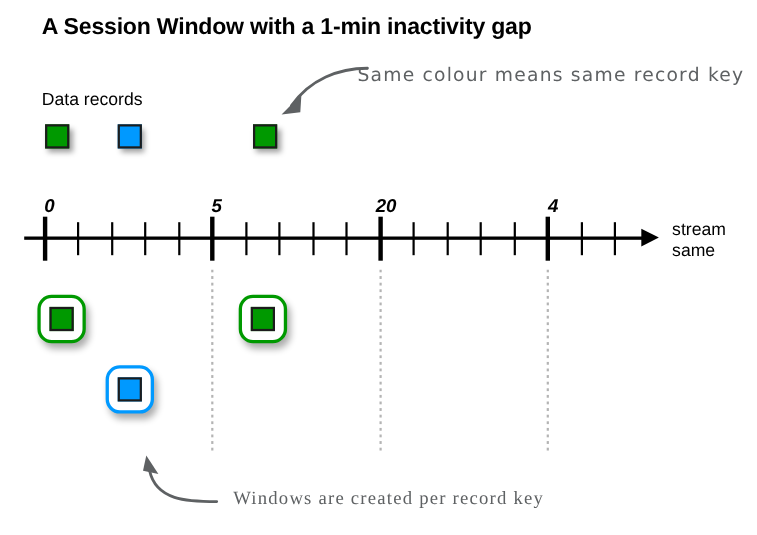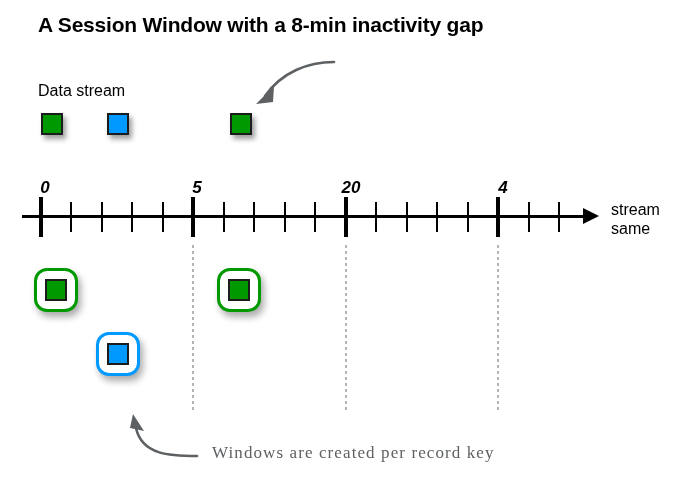--- a/index.html
+++ b/index.html
@@ -158,7 +158,7 @@
 
 <div id="stage">
 
-  <div id="title">A Session Window with a 8-min inactivity gap</div>
+  <div id="title">A Session Window with a 1-min inactivity gap</div>
 
   <div id="data-records-label">Data stream</div>
 

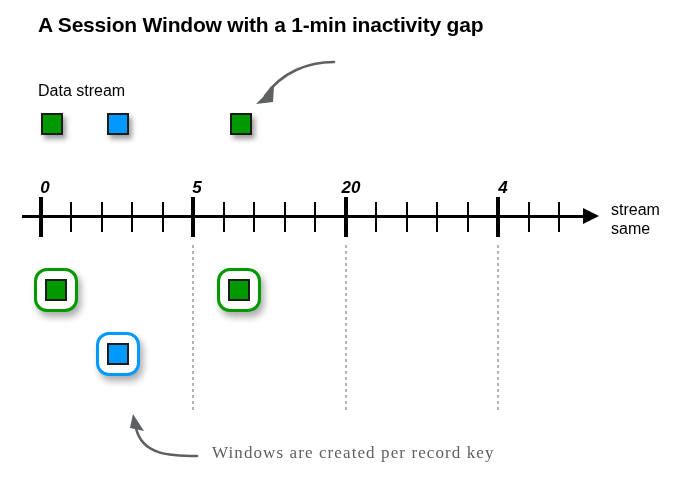--- a/index.html
+++ b/index.html
@@ -170,6 +170,7 @@
     <path d="M 86 6 C 60 6, 34 16, 17 40" stroke="#5e6163" stroke-width="2.6" fill="none" stroke-linecap="round"></path>
     <path d="M 8 48 L 26 30 L 25 46 Z" fill="#5e6163"></path>
   </svg>
+  <div class="handwriting" id="note-top">Same colour means same record key</div>
 
   <div id="axis-line"></div>
   <div id="axis-arrowhead"></div>

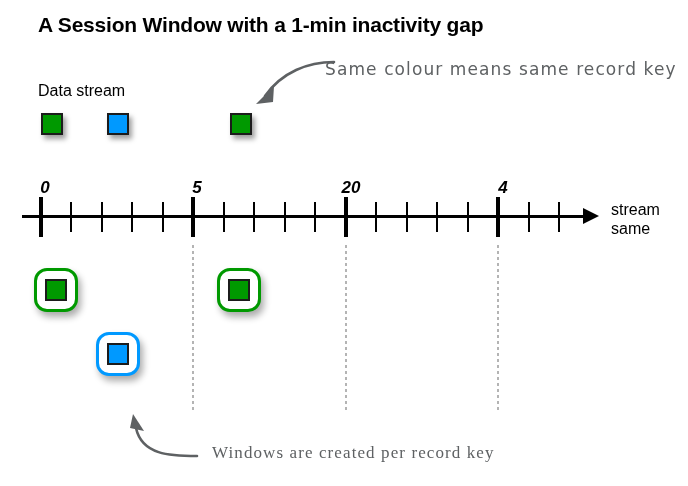--- a/index.html
+++ b/index.html
@@ -160,7 +160,7 @@
 
   <div id="title">A Session Window with a 1-min inactivity gap</div>
 
-  <div id="data-records-label">Data stream</div>
+  <div id="data-records-label">Data records</div>
 
   <div class="record-square" style="left:41px; top:113px; background:#009900;"></div>
   <div class="record-square" style="left:107px; top:113px; background:#0099ff;"></div>

